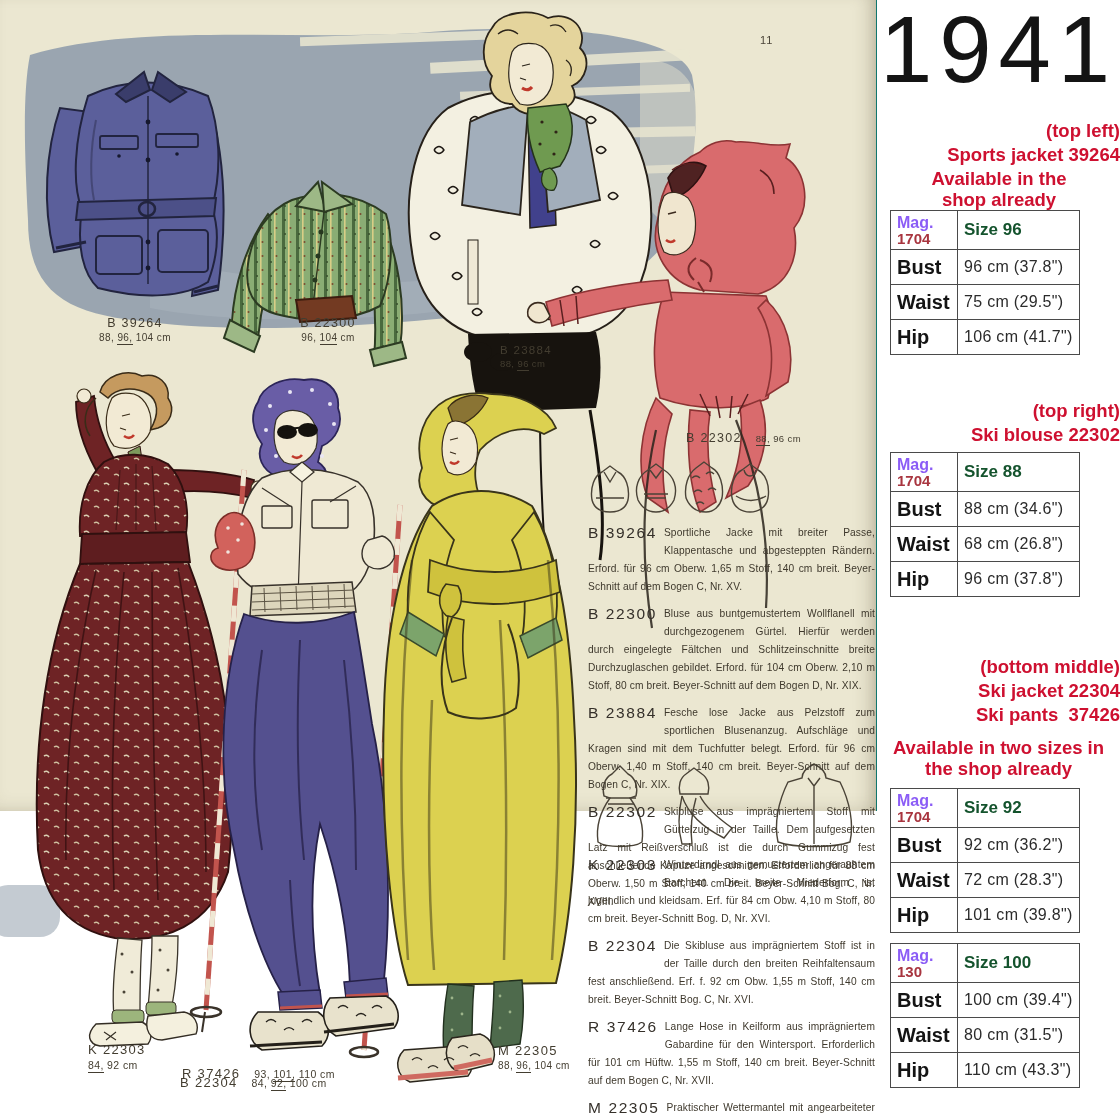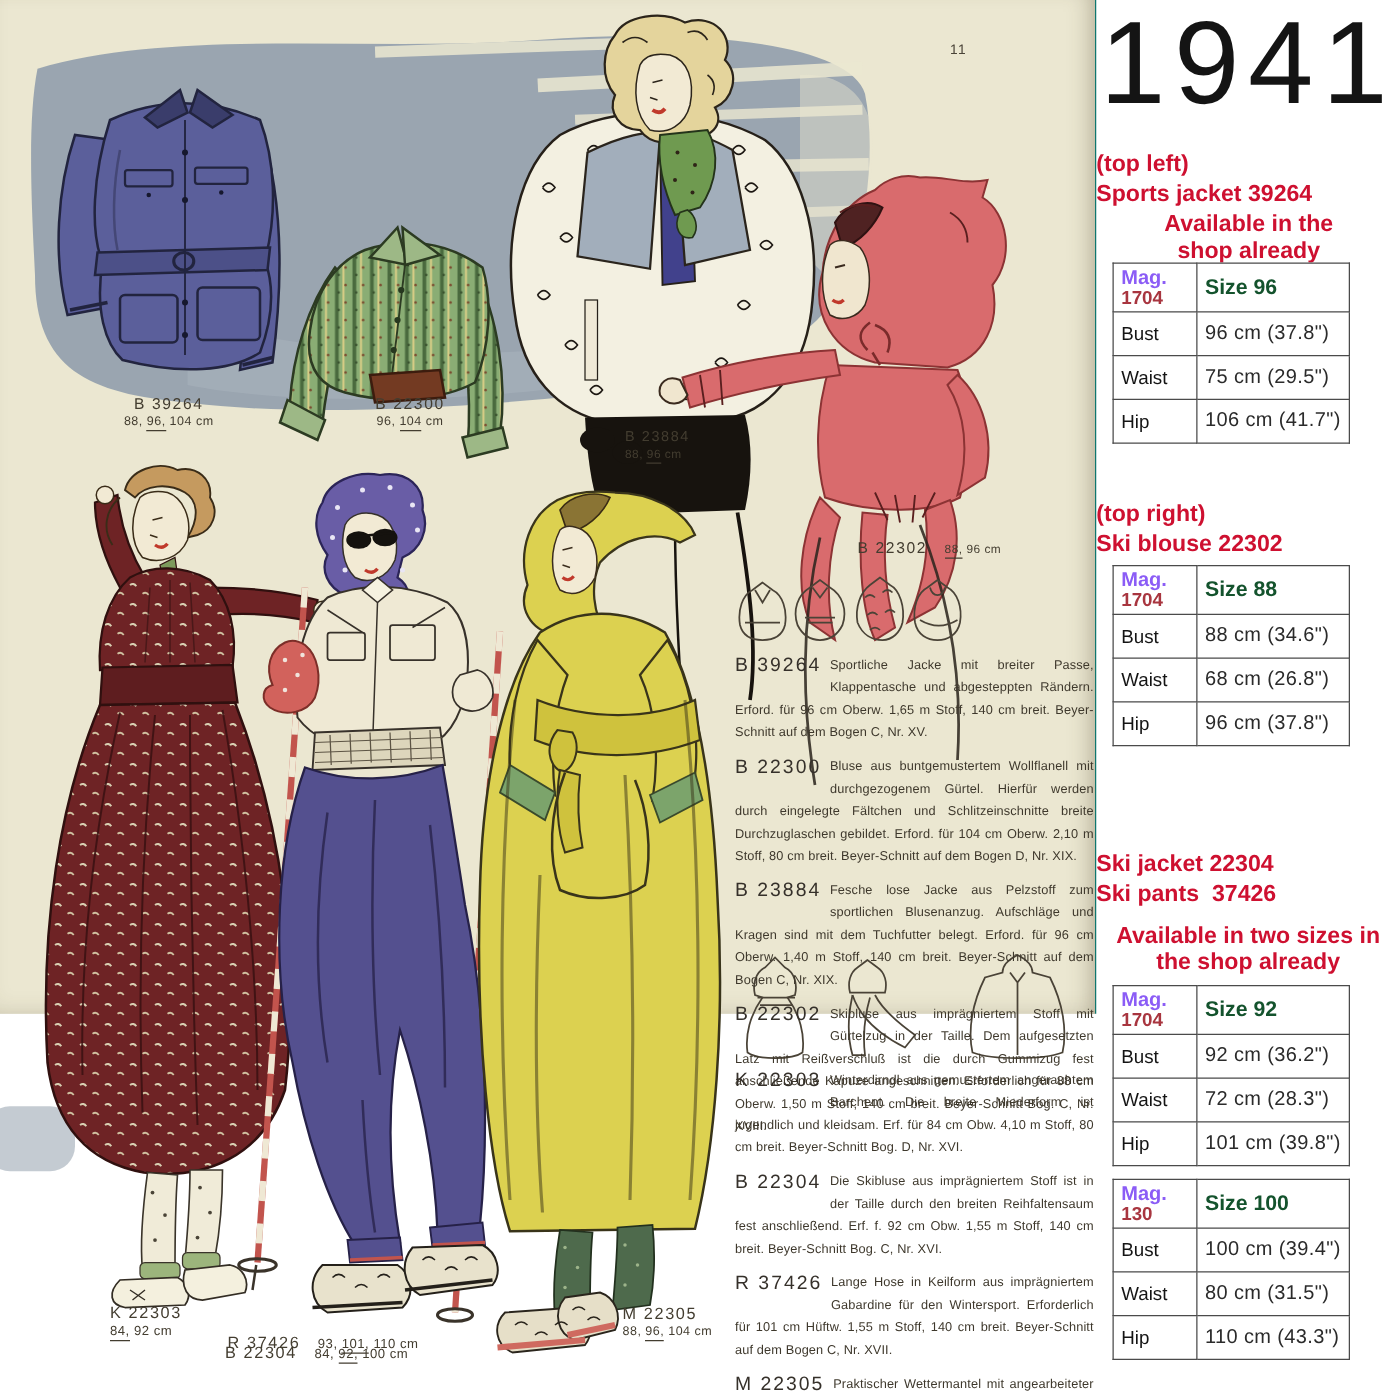--- a/index.html
+++ b/index.html
@@ -33,7 +33,7 @@
   .panel { position:absolute; left:877px; top:0; width:243px; height:1120px; background:#ffffff; }
   .year  { position:absolute; top:0px; left:0; width:100%; text-align:center;
            font-size:94px; line-height:100px; font-weight:200; letter-spacing:7px; color:#141414; }
-  .red1  { position:absolute; left:0; width:100%; text-align:left; font-weight:bold;
+  .red1  { position:absolute; left:0; width:100%; text-align:right; font-weight:bold;
            font-size:18.5px; line-height:22px; color:#ce1030; white-space:pre-wrap; }
   .avail { position:absolute; text-align:center; font-weight:bold; font-size:18.5px;
            line-height:21px; color:#ce1030; white-space:normal; }

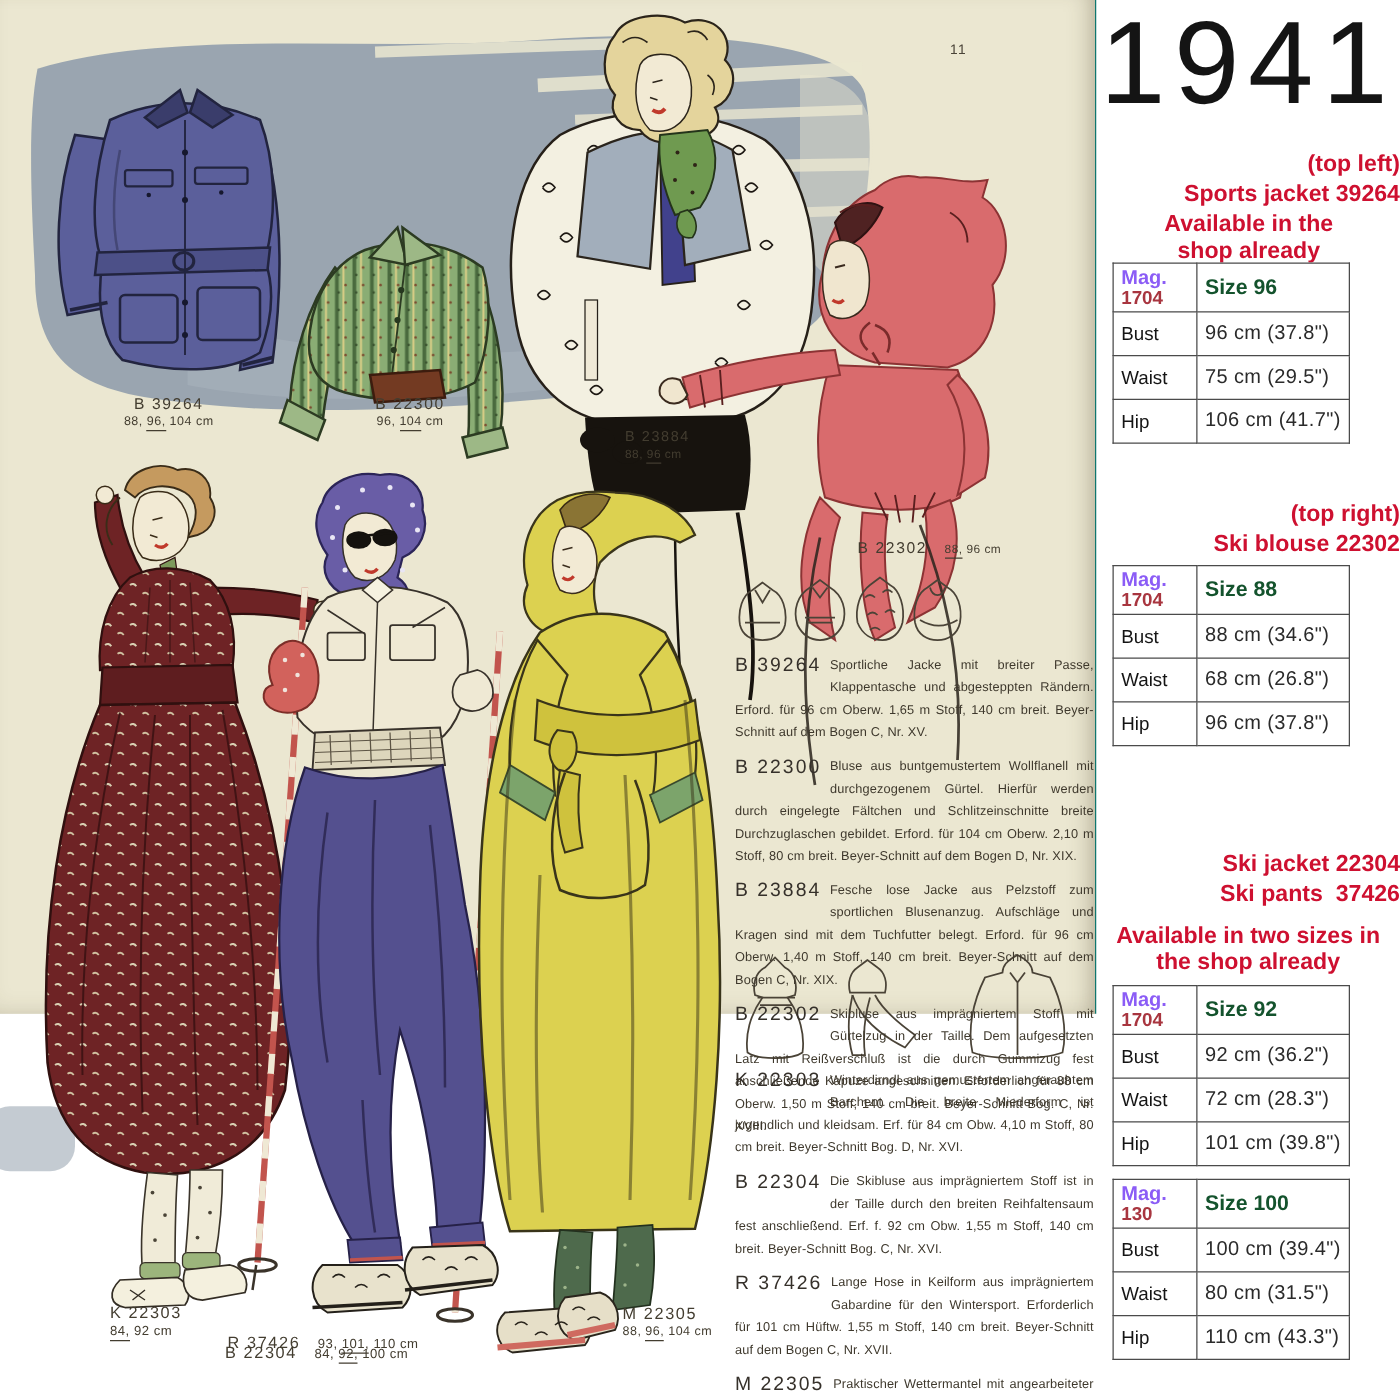--- a/index.html
+++ b/index.html
@@ -47,7 +47,7 @@
   .maglbl { display:block; font-weight:bold; font-size:16px; line-height:16px; color:#8b5cf6; }
   .magnum { display:block; font-weight:600; font-size:15px; line-height:15px; color:#a8353f; }
   .sizecell { font-weight:bold; font-size:17px; color:#14532d; }
-  .mlab  { font-weight:normal; font-size:15px; color:#141414; }
+  .mlab  { font-weight:bold; font-size:20px; color:#141414; }
   .mval  { font-size:16px; color:#2b2b2b; letter-spacing:.3px; }
 </style>
 </head>

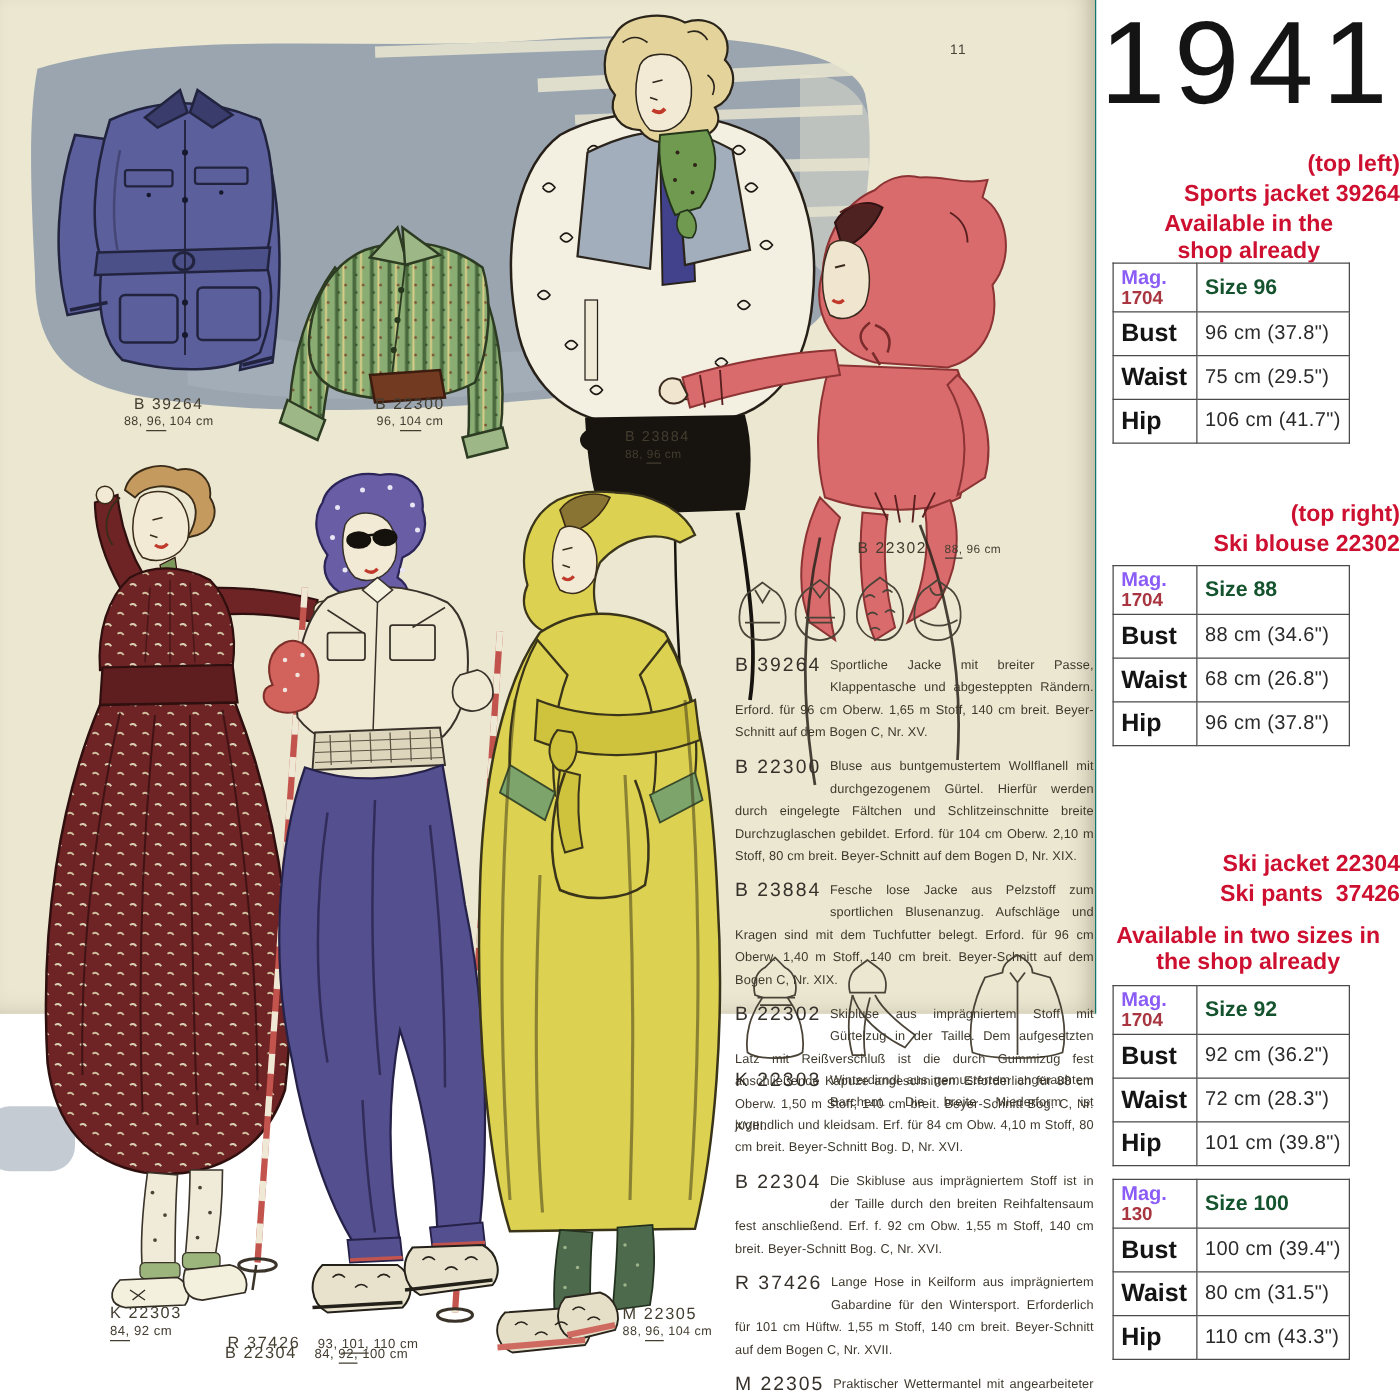--- a/index.html
+++ b/index.html
@@ -495,6 +495,7 @@
       </tbody>
     </table>
 
+    <div class="red1" style="top:656px;">(bottom middle)</div>
     <div class="red1" style="top:680px;">Ski jacket 22304</div>
     <div class="red1" style="top:704px;">Ski pants  37426</div>
     <div class="avail" style="top:737px; left:13px; width:217px;">Available in two sizes in the shop already</div>

